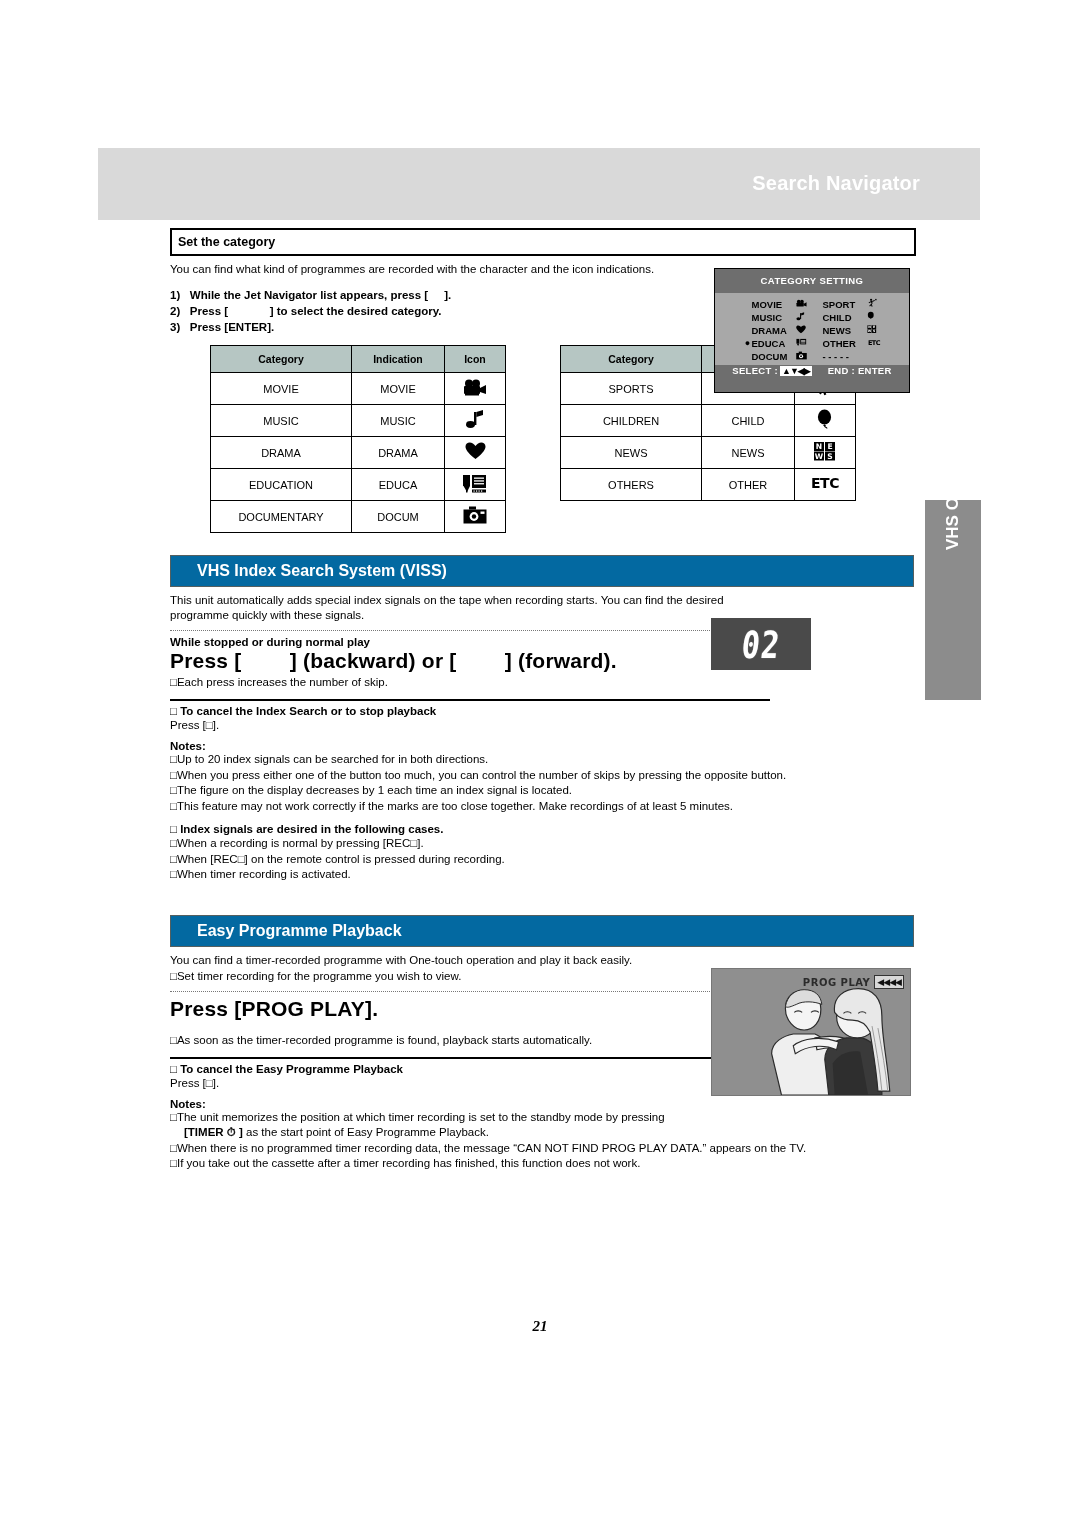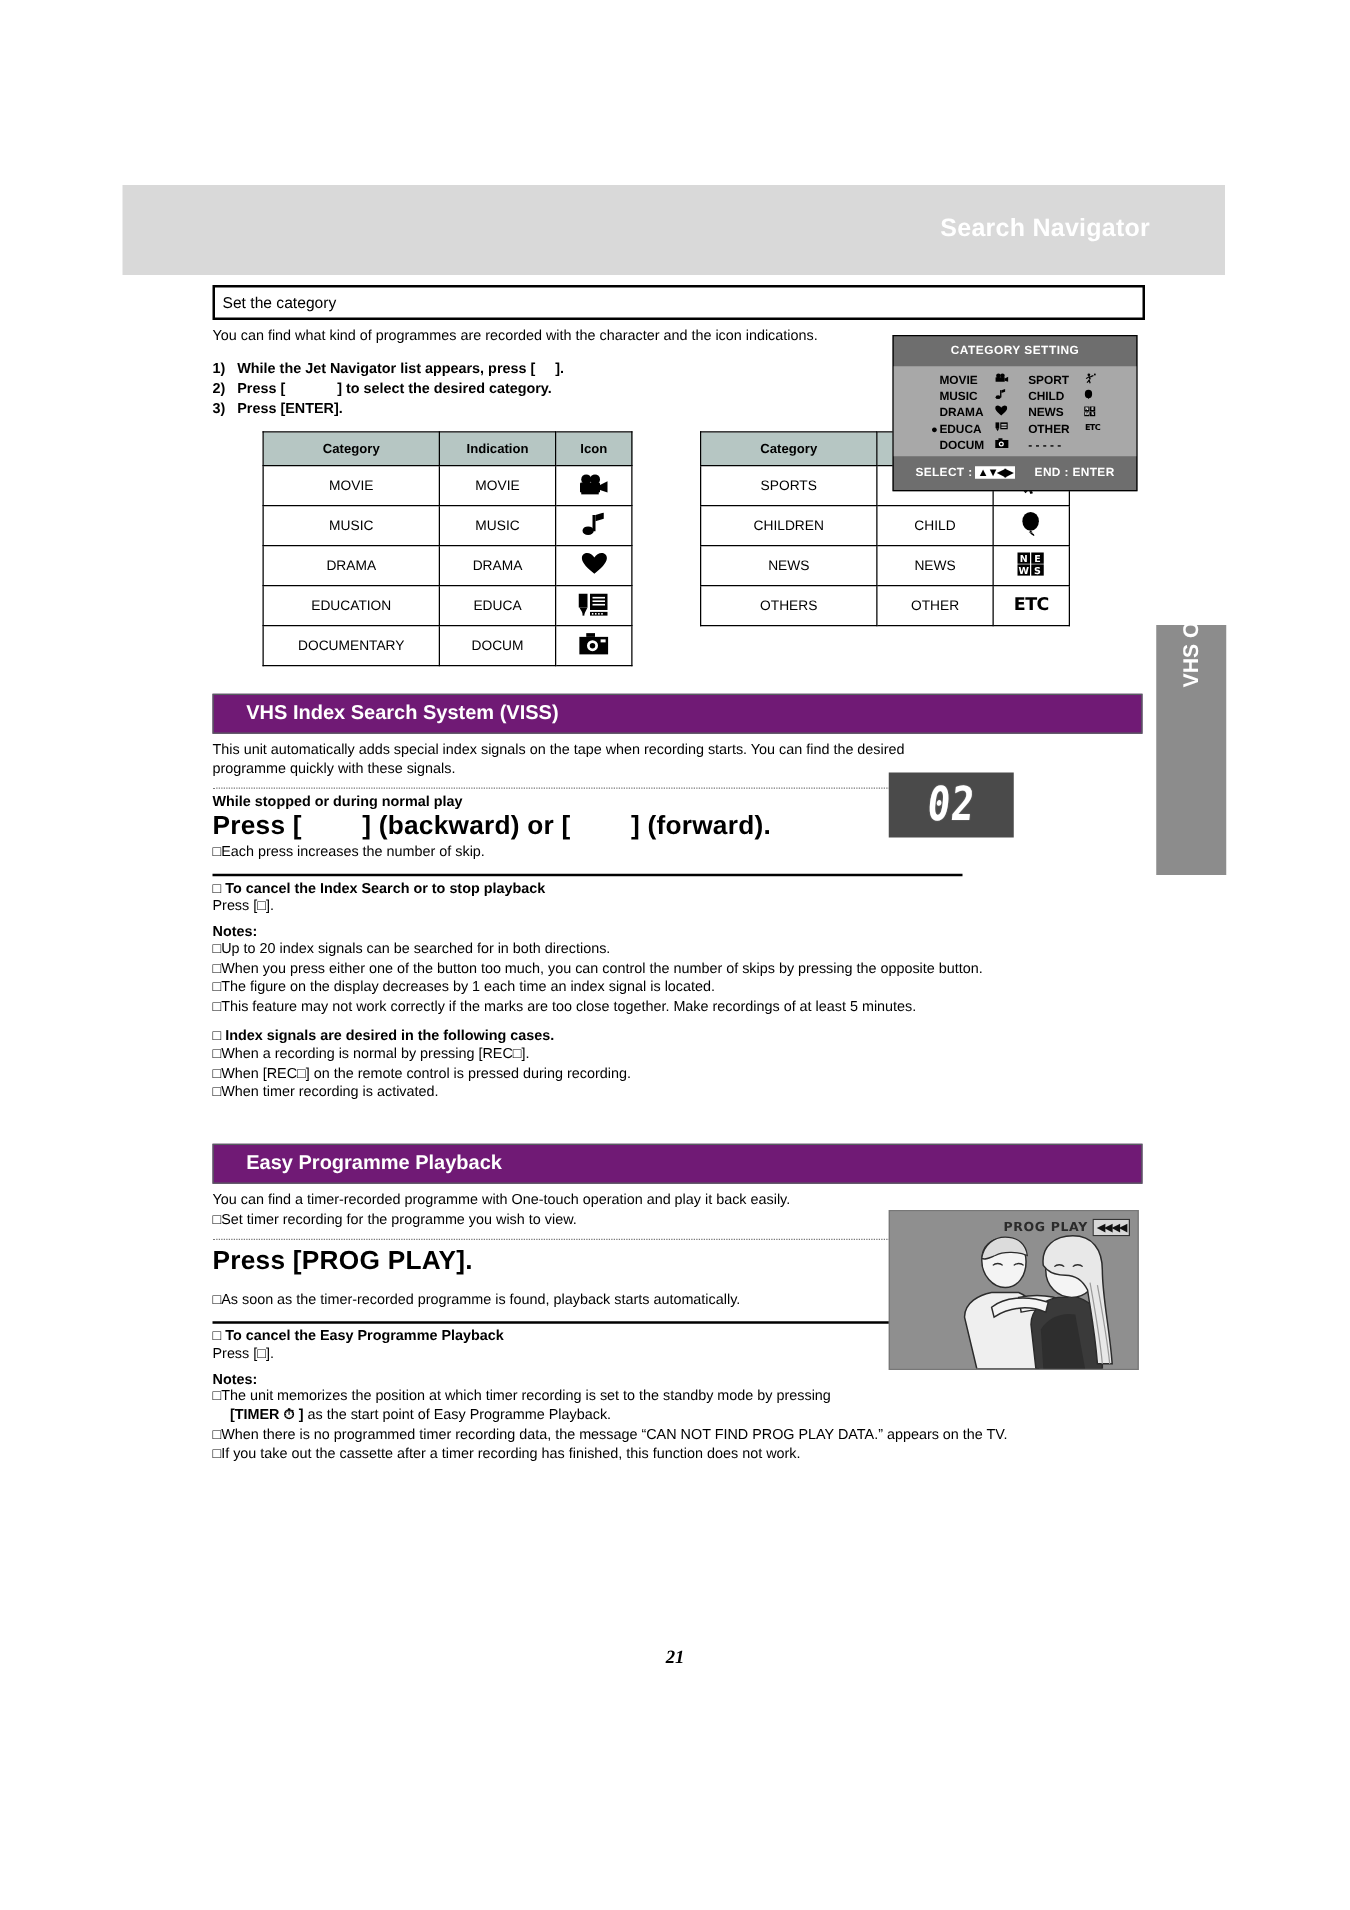--- a/index.html
+++ b/index.html
@@ -79,7 +79,7 @@
     line-height: 22px;
     padding: 1px 0 1px 6px;
     font-size: 12.5px;
-    font-weight: normal;
+    font-weight: bold;
     box-sizing: content-box;
     width: 736px;
   }

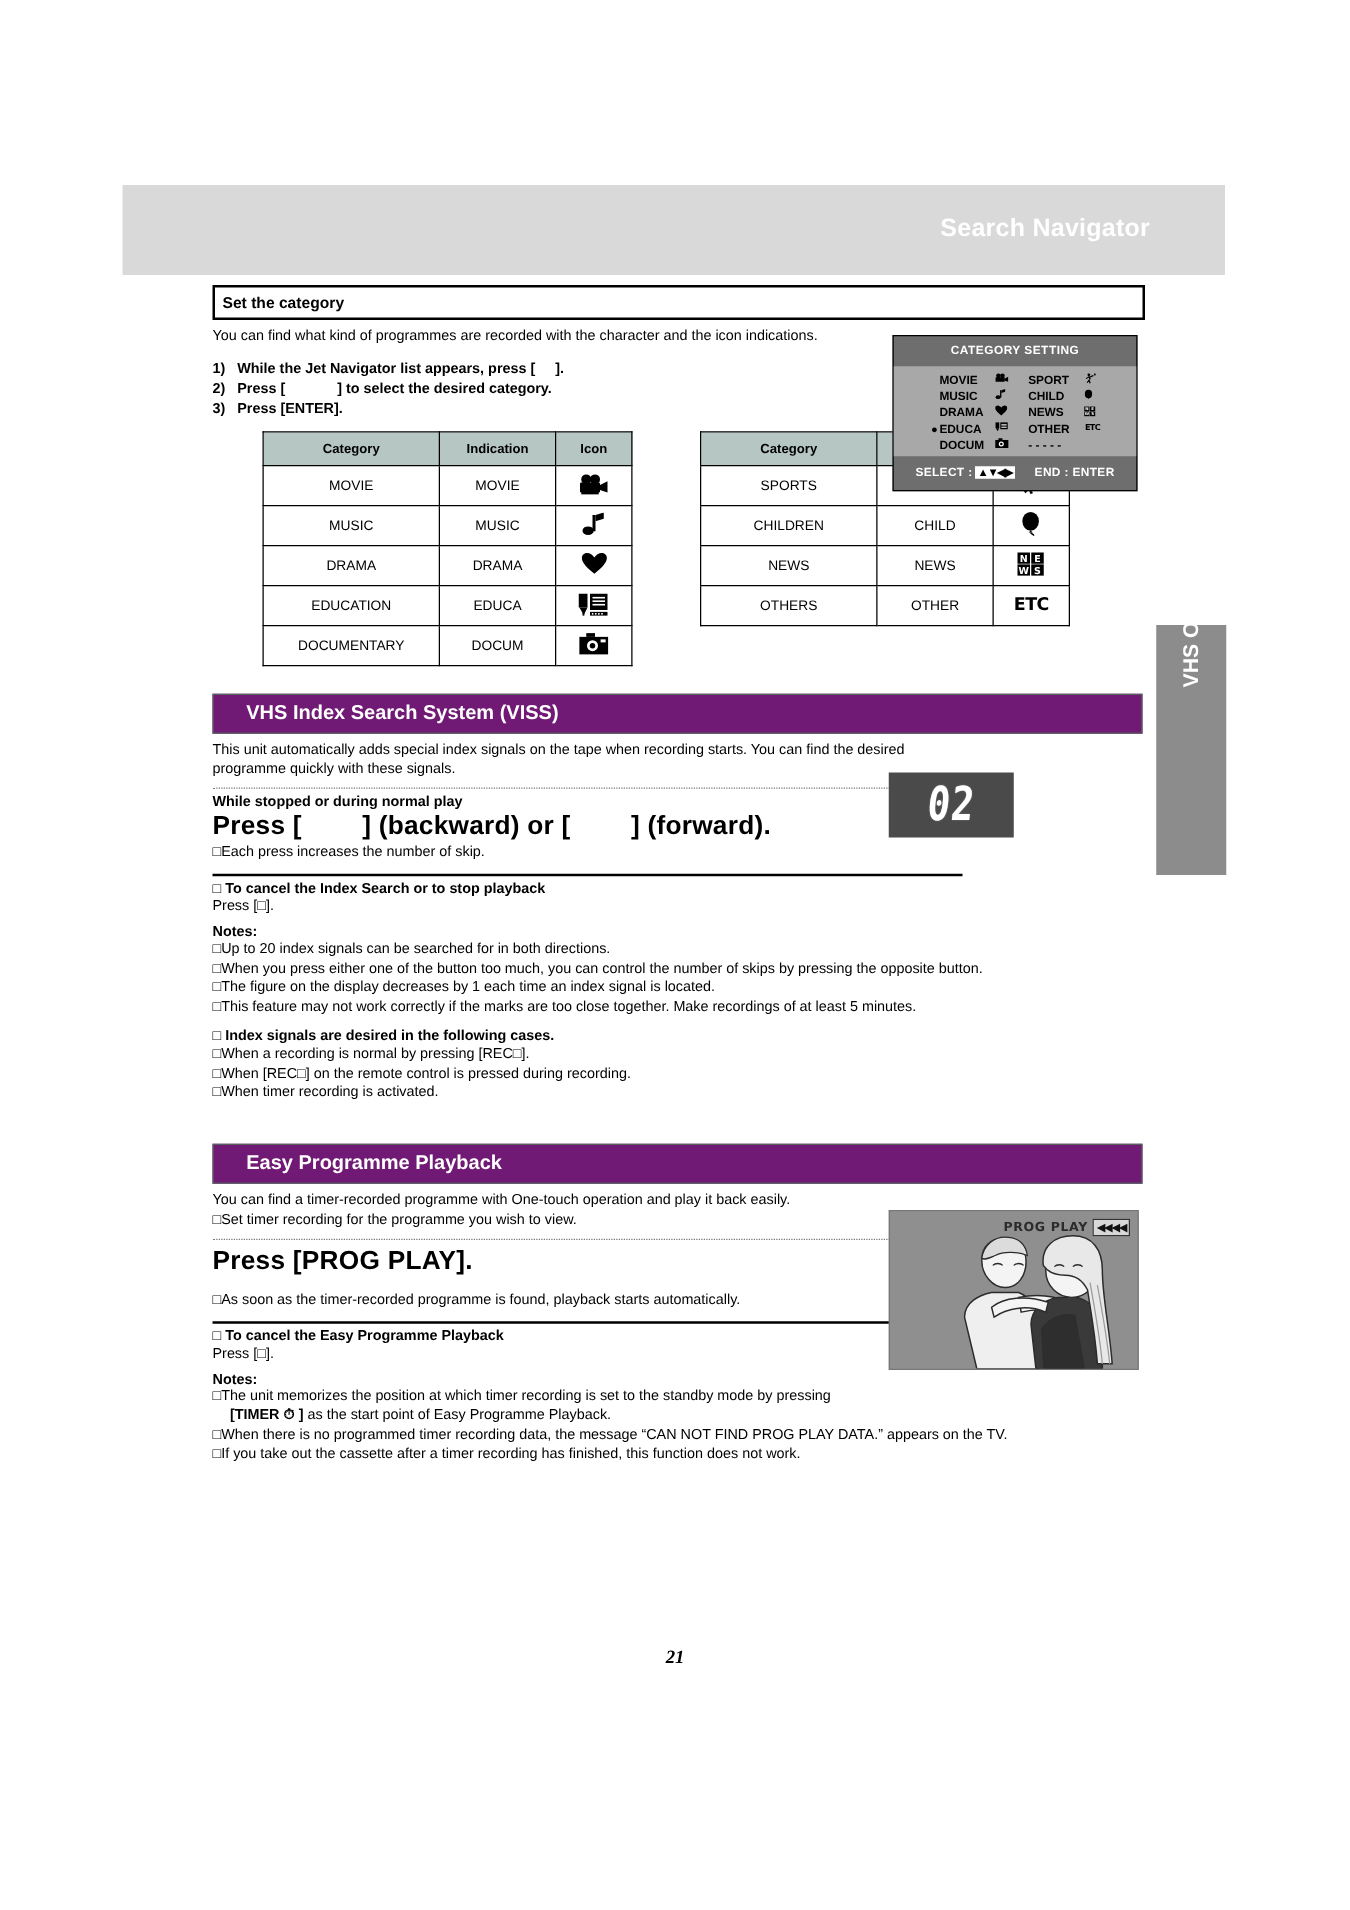--- a/index.html
+++ b/index.html
@@ -184,7 +184,7 @@
   #osd-footer {
     height: 26px;
     display: flex;
-    align-items: center;
+    align-items: flex-start;
     justify-content: center;
     gap: 16px;
     font-size: 9.5px;

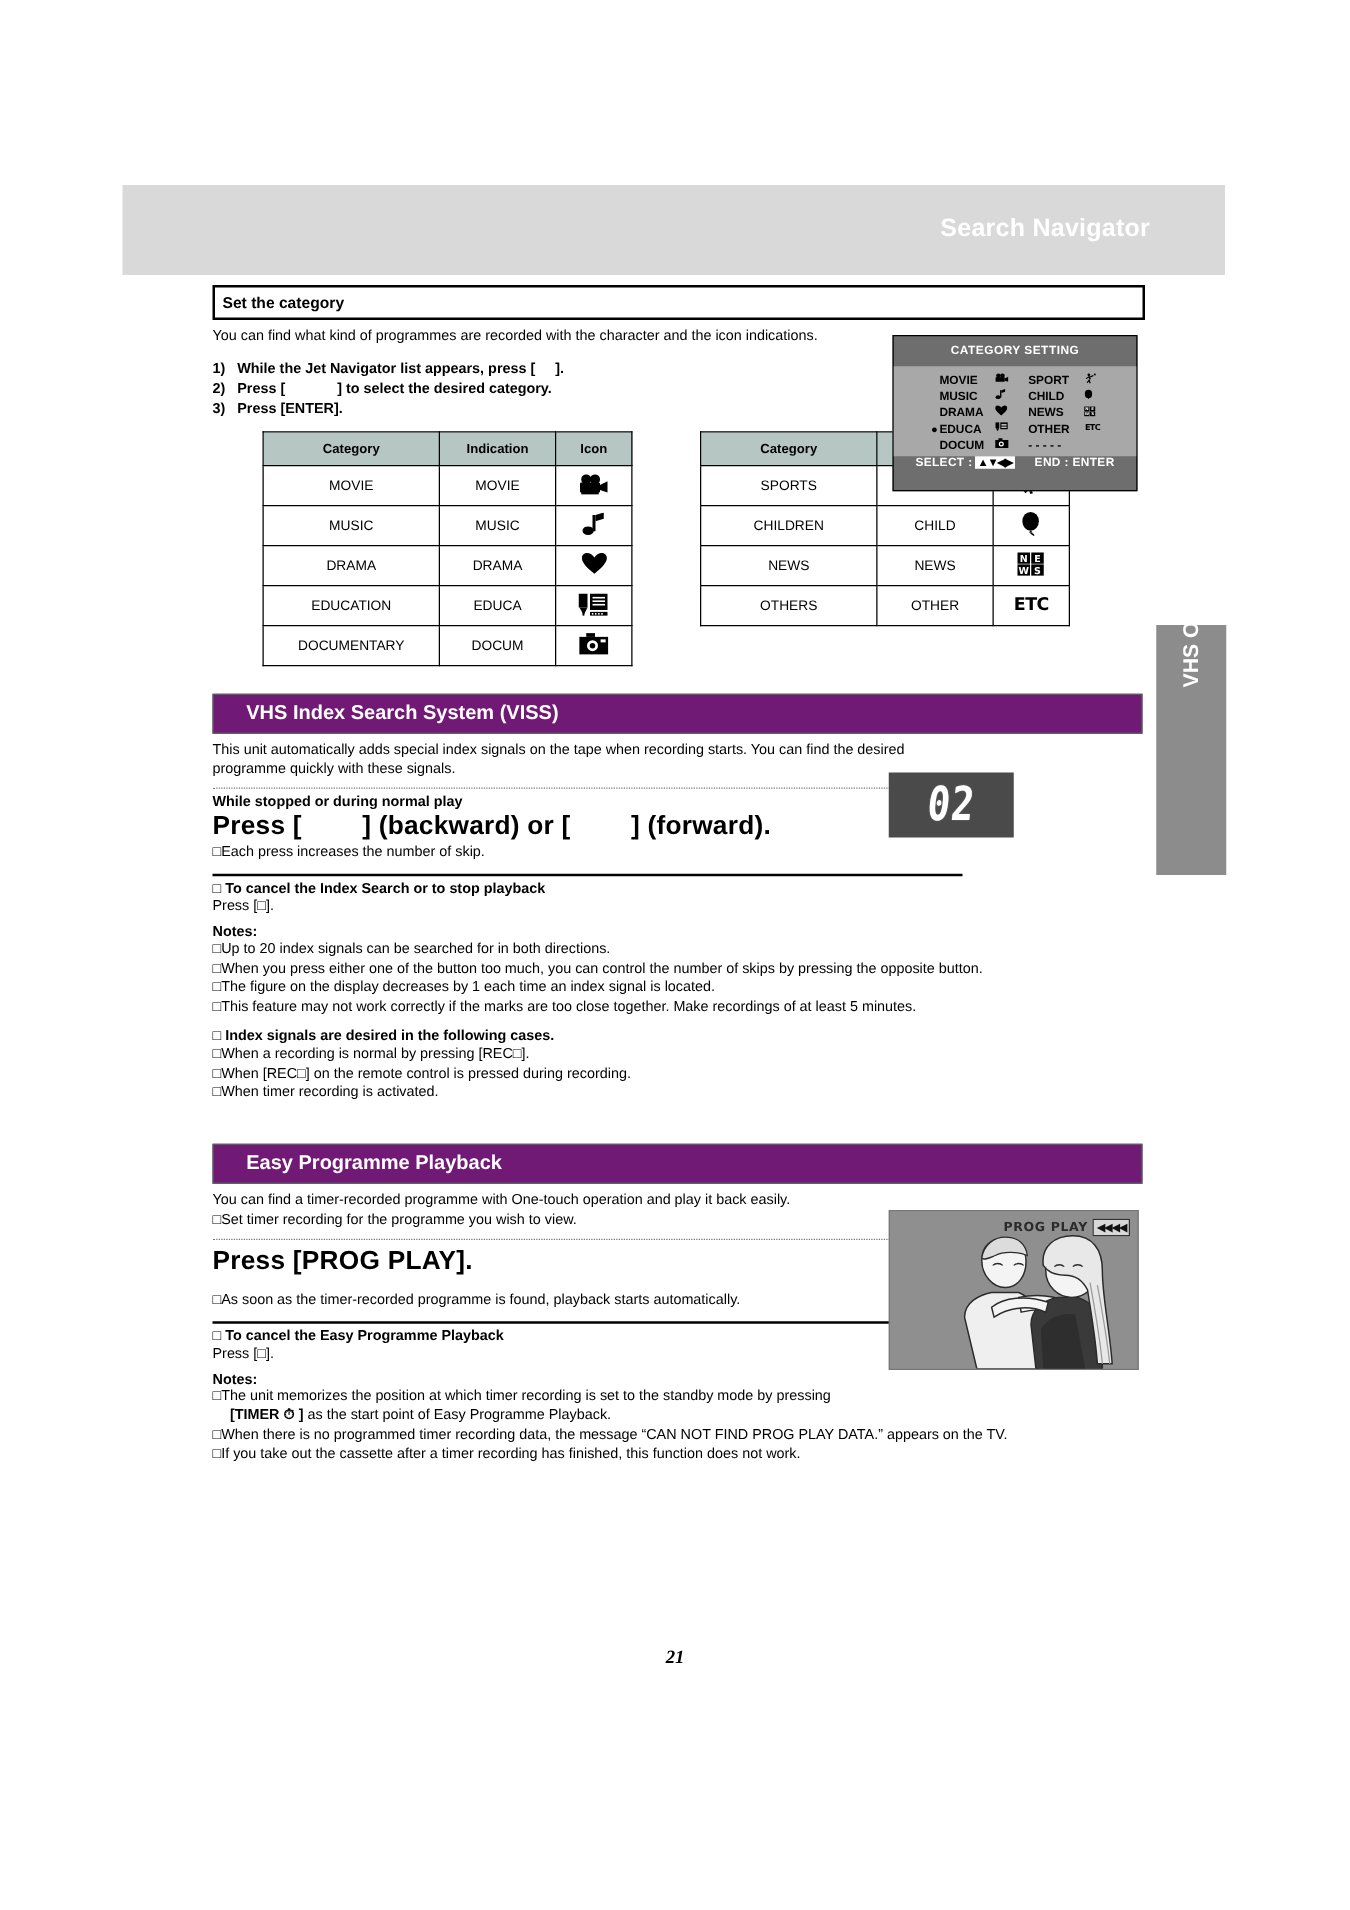--- a/index.html
+++ b/index.html
@@ -201,7 +201,7 @@
 
   
   .section-bar {
-    background: #701a75;
+    background: #0369a1;
     color: #fff;
     height: 30px;
     line-height: 30px;

